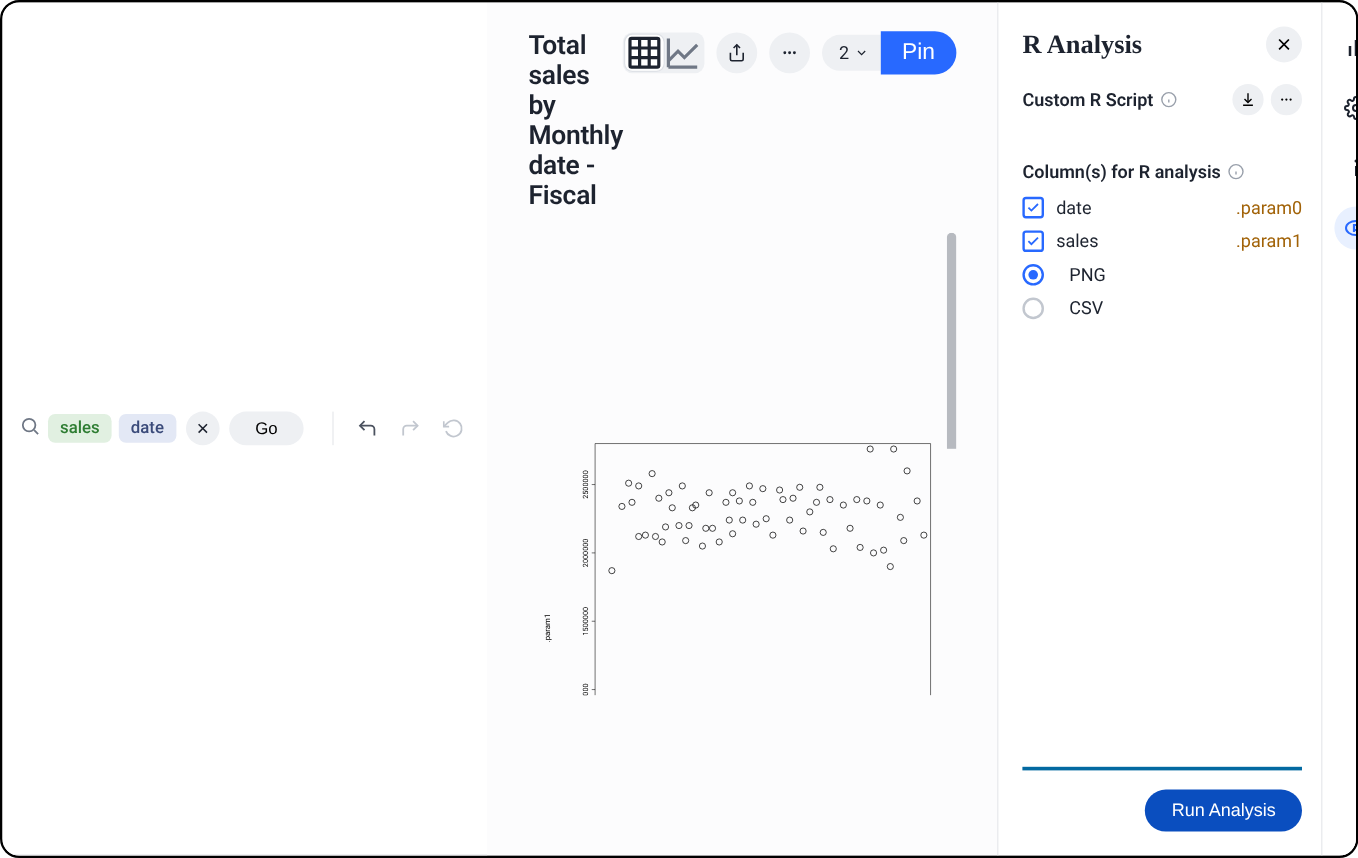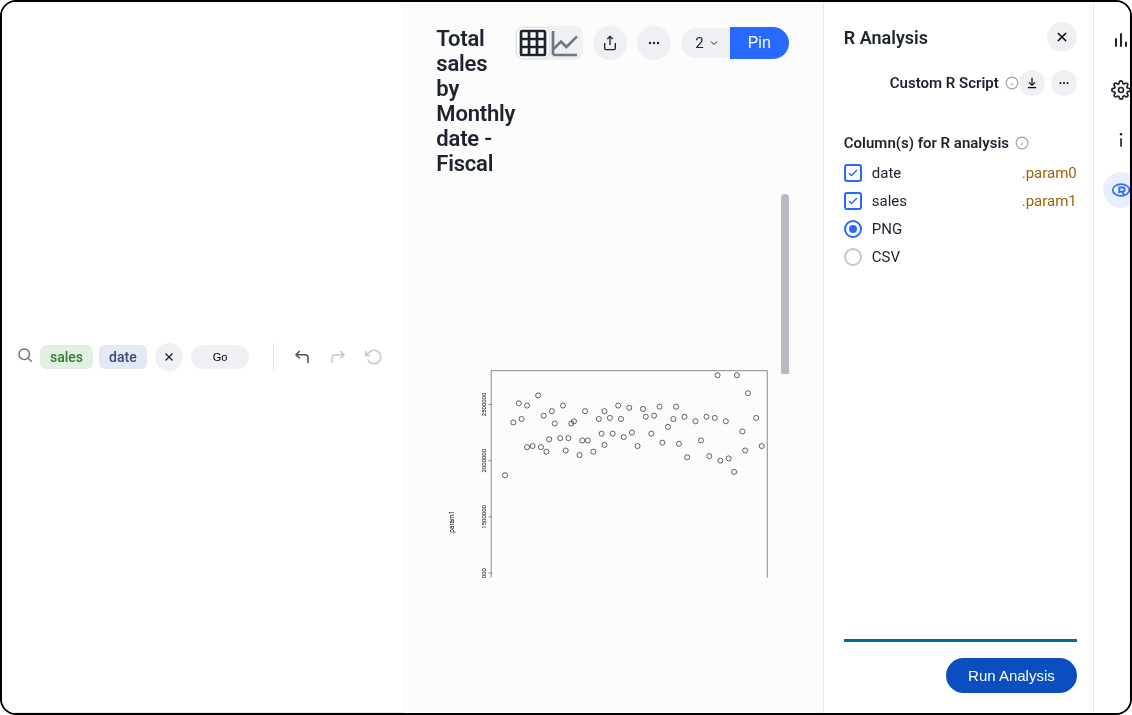--- a/index.html
+++ b/index.html
@@ -35,7 +35,7 @@
 .pin-group { display: flex; align-items: center; border-radius: 18px; overflow: visible; }
 .count-pill { background: #eef0f3; border-radius: 18px 0 0 18px; padding: 6px 10px 6px 14px; font-size: 15px; display: flex; align-items: center; gap: 4px; }
 .count-pill svg { width: 12px; height: 12px; }
-.pin-btn { background: #2869ff; color: #fff; border: none; padding: 7px 18px; border-radius: 0 18px 18px 0; font-size: 16px; font-weight: 500; cursor: pointer; }
+.pin-btn { background: #2869ff; color: #fff; border: none; padding: 7px 18px; border-radius: 0 18px 18px 0; font-size: 19px; font-weight: 500; cursor: pointer; }
 
 .chart-wrap { flex: 1; position: relative; display: flex; }
 .scrollbar-fake { width: 8px; background: linear-gradient(#b7bac0, #b7bac0) no-repeat top / 8px 180px; border-radius: 4px; margin-left: 4px; }

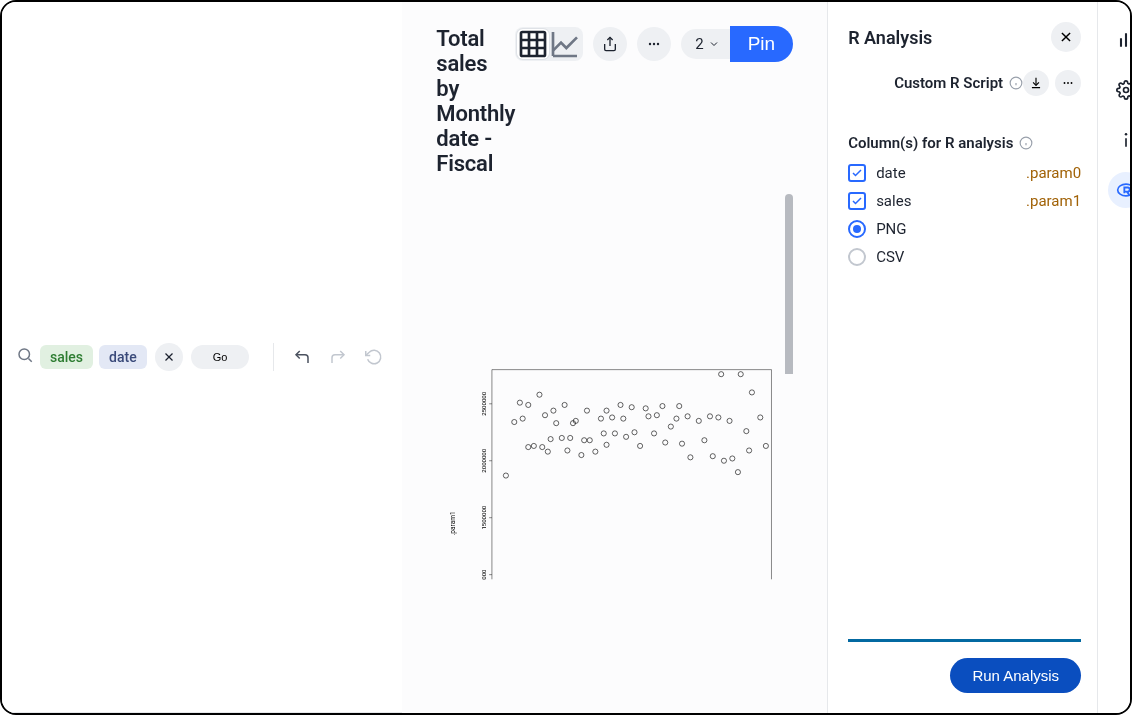--- a/index.html
+++ b/index.html
@@ -44,7 +44,7 @@
 
 .right-panel { width: 270px; border-left: 1px solid #e6e8eb; padding: 20px 16px 20px 20px; display: flex; flex-direction: column; background: #fff; }
 .panel-head { display: flex; justify-content: space-between; align-items: center; margin-bottom: 18px; }
-.panel-head h2 { font-size: 18px; font-weight: 600; }
+.panel-head h2 { font-size: 22px; font-weight: 600; font-family: Liberation Serif, serif; }
 .close-panel { width: 30px; height: 30px; border-radius: 50%; background: #eef0f3; border: none; display: flex; align-items: center; justify-content: center; cursor: pointer; }
 .subhead { display: flex; justify-content: flex-end; align-items: center; margin-bottom: 10px; }
 .subhead-left { display: flex; align-items: center; gap: 6px; font-size: 15px; font-weight: 600; }

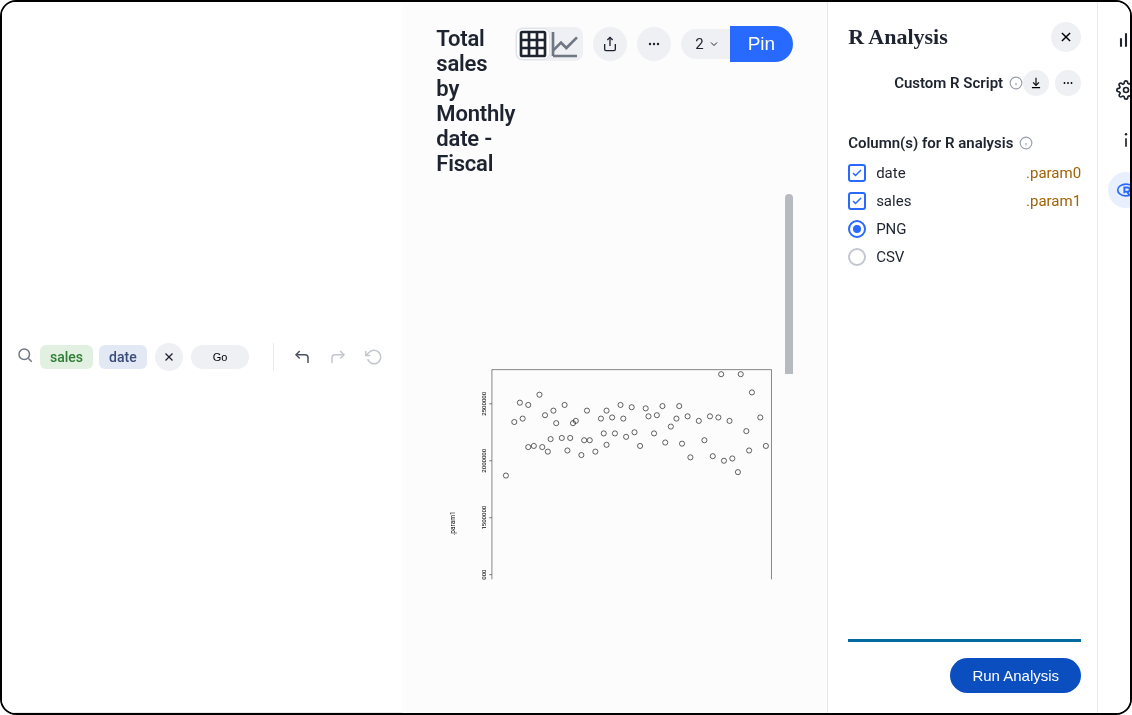--- a/index.html
+++ b/index.html
@@ -46,7 +46,7 @@
 .panel-head { display: flex; justify-content: space-between; align-items: center; margin-bottom: 18px; }
 .panel-head h2 { font-size: 22px; font-weight: 600; font-family: Liberation Serif, serif; }
 .close-panel { width: 30px; height: 30px; border-radius: 50%; background: #eef0f3; border: none; display: flex; align-items: center; justify-content: center; cursor: pointer; }
-.subhead { display: flex; justify-content: flex-end; align-items: center; margin-bottom: 10px; }
+.subhead { display: flex; justify-content: space-between; align-items: center; margin-bottom: 10px; }
 .subhead-left { display: flex; align-items: center; gap: 6px; font-size: 15px; font-weight: 600; }
 .subhead-actions { display: flex; gap: 6px; }
 .mini-btn { width: 26px; height: 26px; border-radius: 50%; background: #eef0f3; border: none; display: flex; align-items: center; justify-content: center; cursor: pointer; }

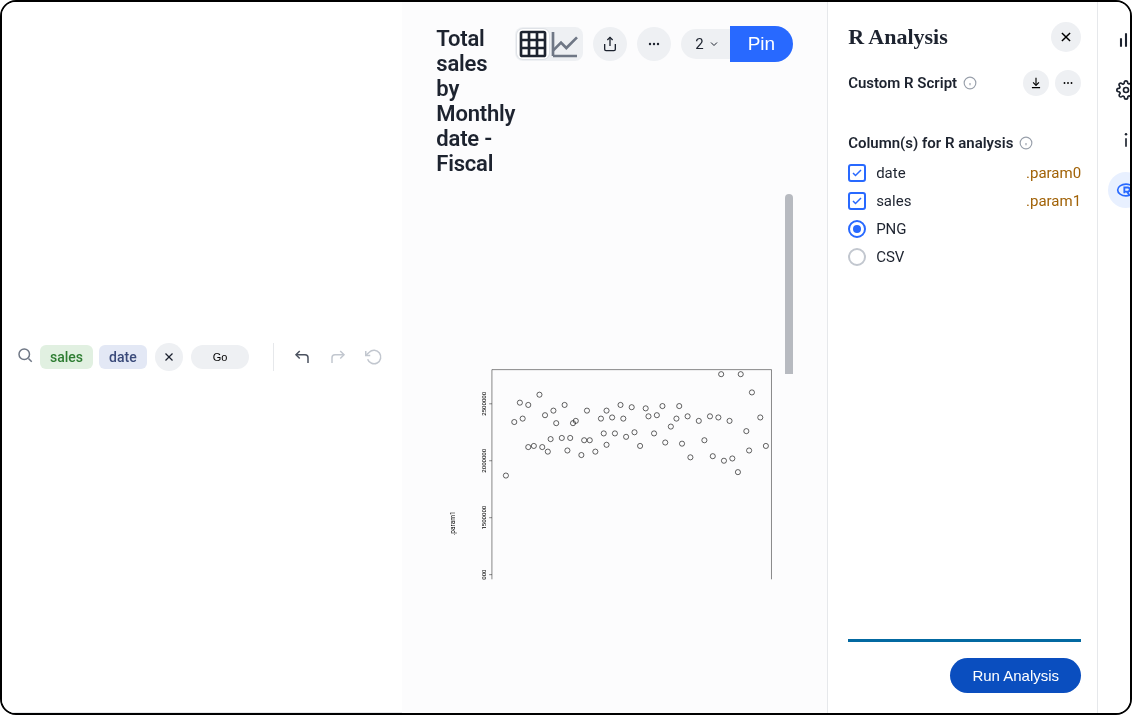--- a/index.html
+++ b/index.html
@@ -58,7 +58,7 @@
 .checkbox { width: 18px; height: 18px; border: 2px solid #2869ff; border-radius: 3px; display: flex; align-items: center; justify-content: center; cursor: pointer; }
 .checkbox svg { width: 12px; height: 12px; stroke: #2869ff; }
 .param { color: #a16207; font-size: 15px; }
-.radio-row { display: flex; align-items: center; gap: 10px; margin-bottom: 10px; font-size: 15px; }
+.radio-row { display: flex; align-items: center; gap: 21px; margin-bottom: 10px; font-size: 15px; }
 .radio { width: 18px; height: 18px; border: 2px solid #c2c7cf; border-radius: 50%; display: flex; align-items: center; justify-content: center; cursor: pointer; }
 .radio.checked { border-color: #2869ff; }
 .radio.checked::after { content: ""; width: 8px; height: 8px; background: #2869ff; border-radius: 50%; }

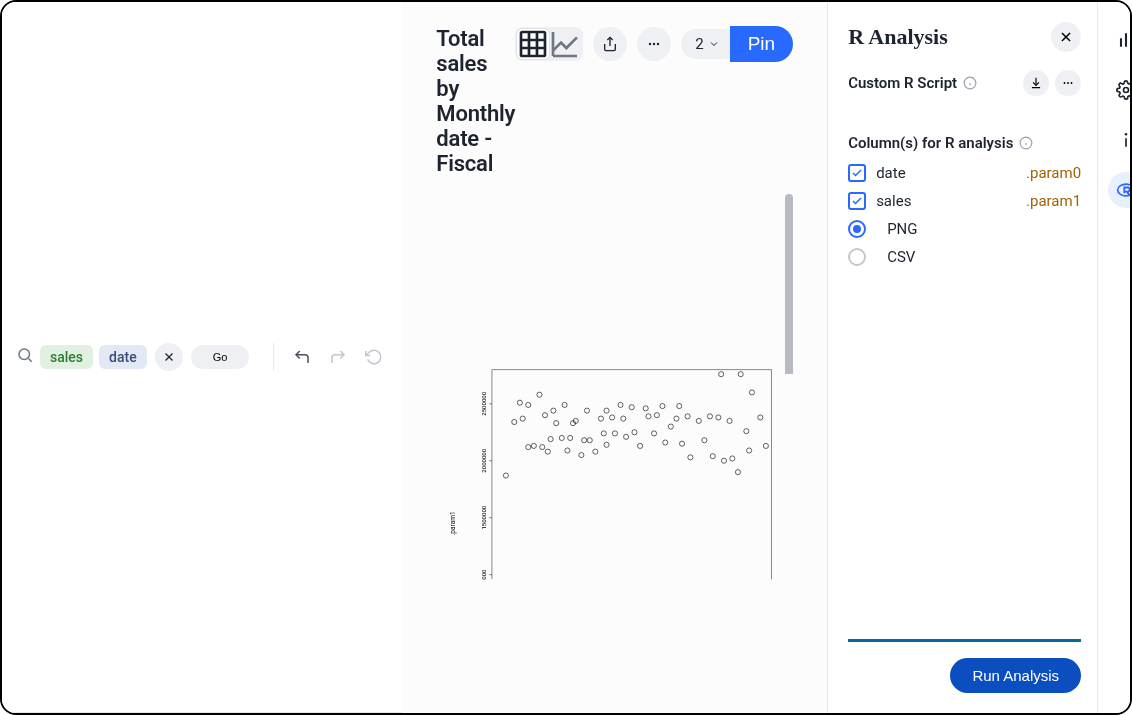--- a/index.html
+++ b/index.html
@@ -14,7 +14,7 @@
 .chip.sales { background: #e1f0e1; color: #2e7d32; }
 .chip.date { background: #e3e8f5; color: #3a4a7a; }
 .clear-btn { background: #eef0f3; border: none; width: 28px; height: 28px; border-radius: 50%; display: flex; align-items: center; justify-content: center; cursor: pointer; color: #1d232f; font-size: 14px; }
-.go-btn { background: #eef0f3; border: none; border-radius: 16px; padding: 6px 22px; font-size: 11px; font-weight: 500; cursor: pointer; }
+.go-btn { background: #eef0f3; border: none; border-radius: 16px; padding: 6px 22px; font-size: 14px; font-weight: 500; cursor: pointer; }
 .top-controls { display: flex; gap: 8px; margin-left: 16px; padding-left: 14px; border-left: 1px solid #e6e8eb; }
 .icon-btn { background: transparent; border: none; width: 28px; height: 28px; display: flex; align-items: center; justify-content: center; cursor: pointer; border-radius: 6px; color: #4b525f; }
 .icon-btn.disabled { color: #c2c7cf; cursor: default; }

